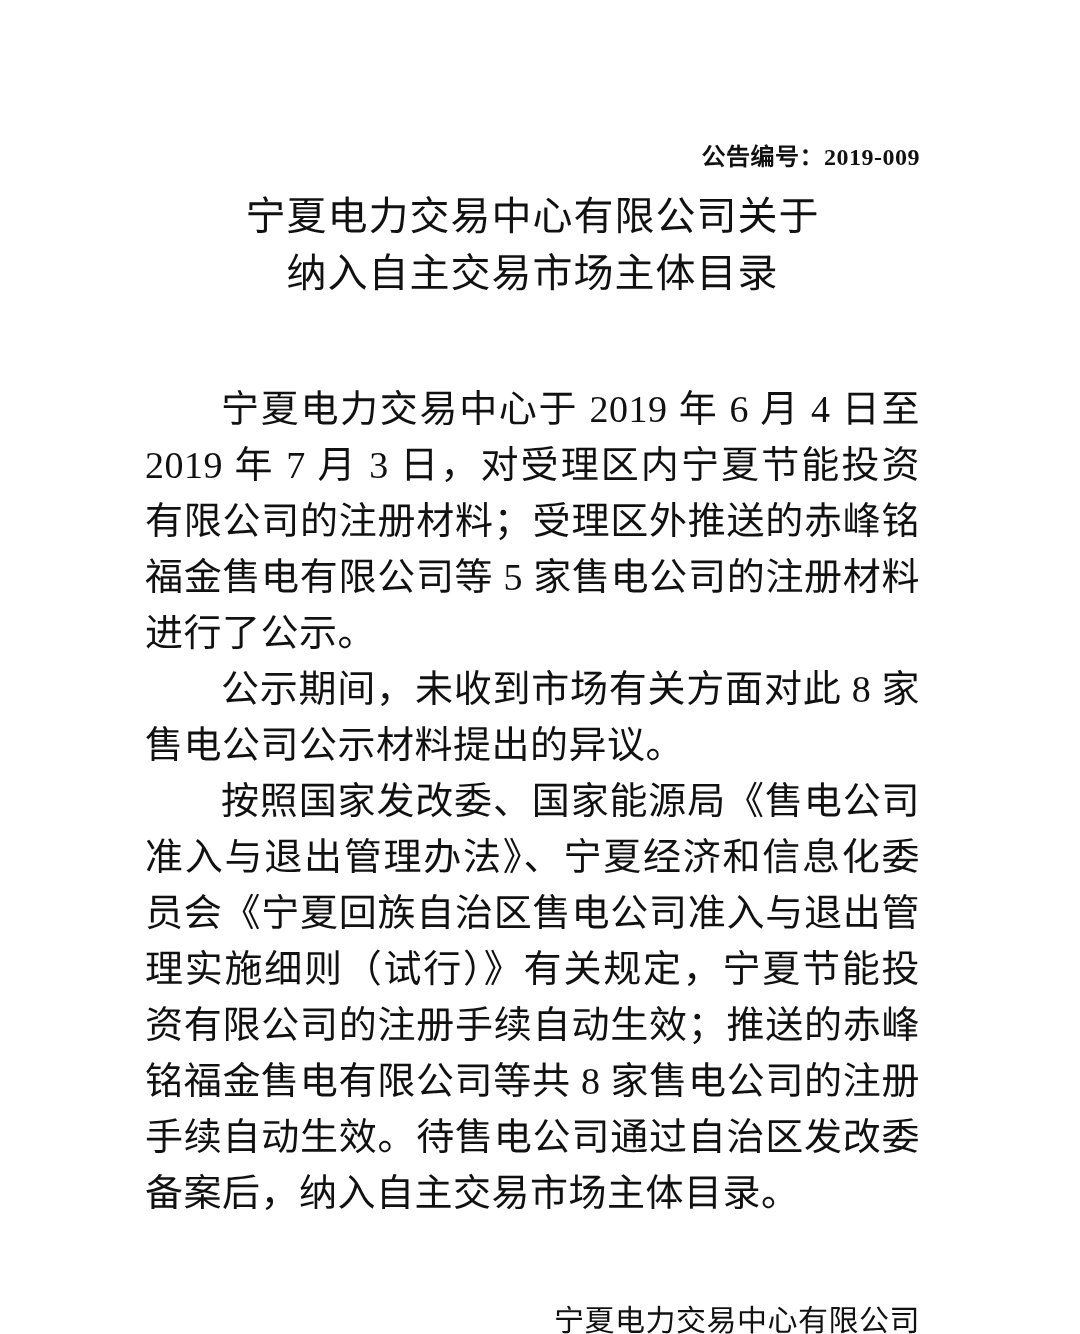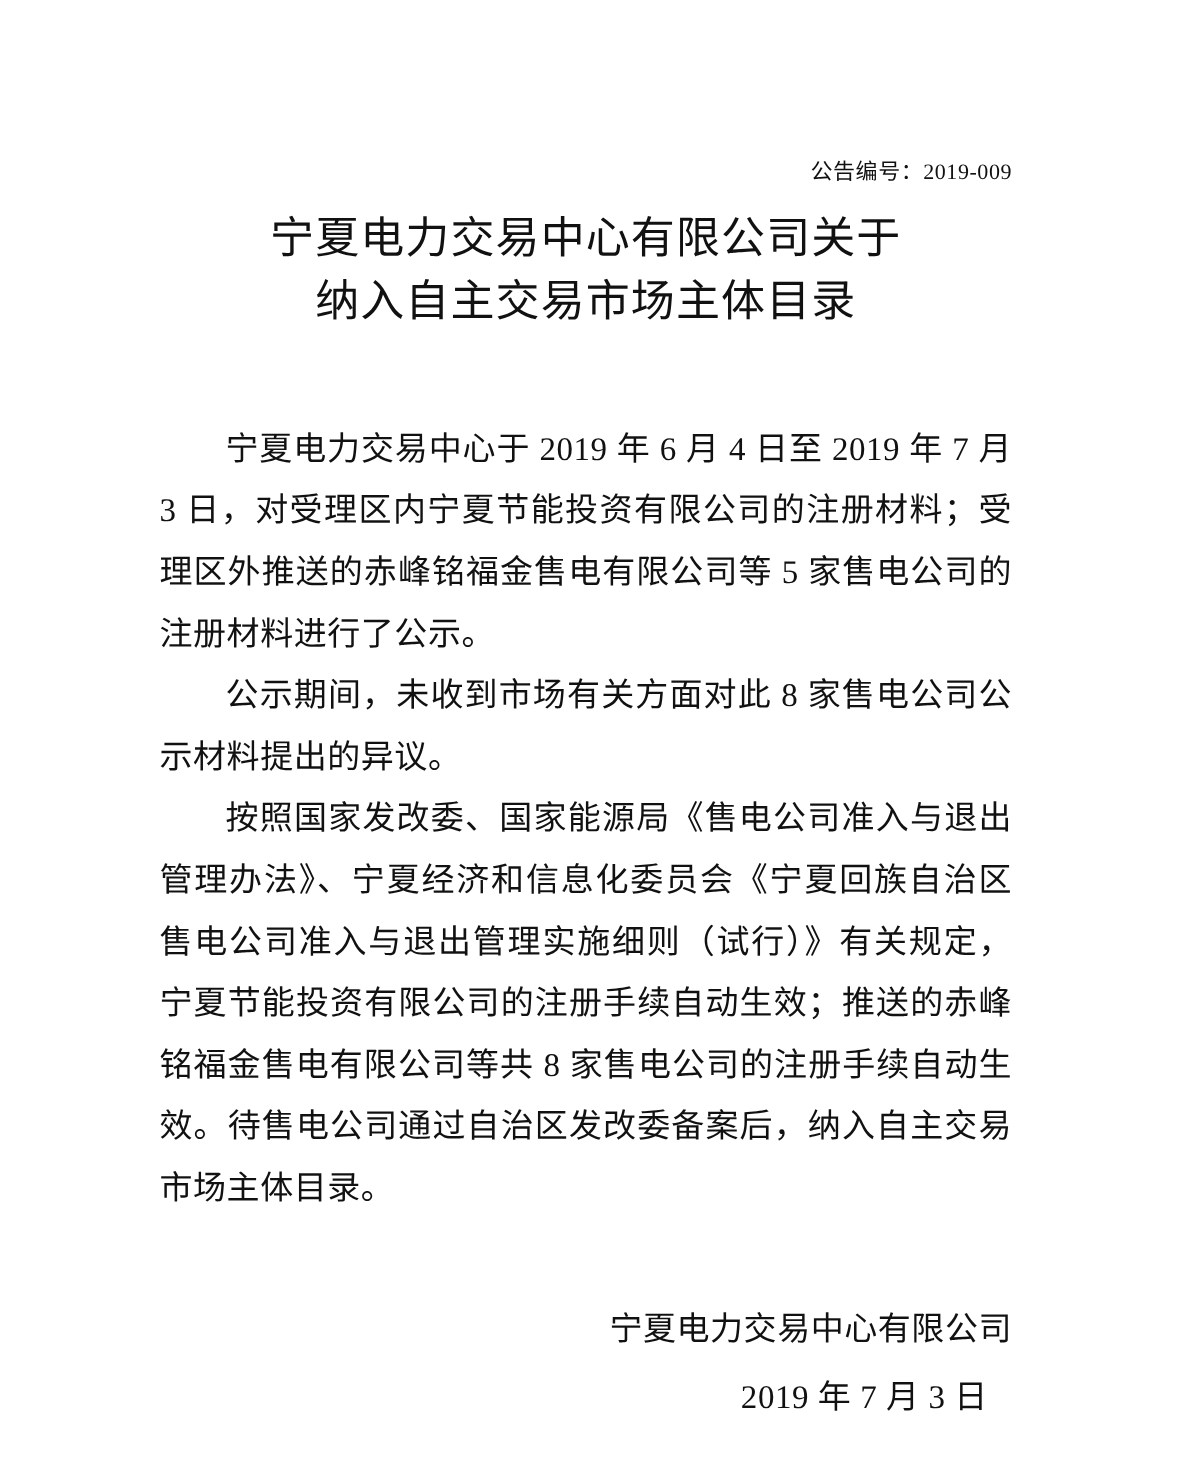--- a/index.html
+++ b/index.html
@@ -24,8 +24,8 @@
   }
   .doc-number {
     text-align: right;
-    font-weight: normal;
-    font-size: 20px;
+    font-weight: bold;
+    font-size: 24px;
     line-height: 40px;
     letter-spacing: 0.5px;
     white-space: nowrap;

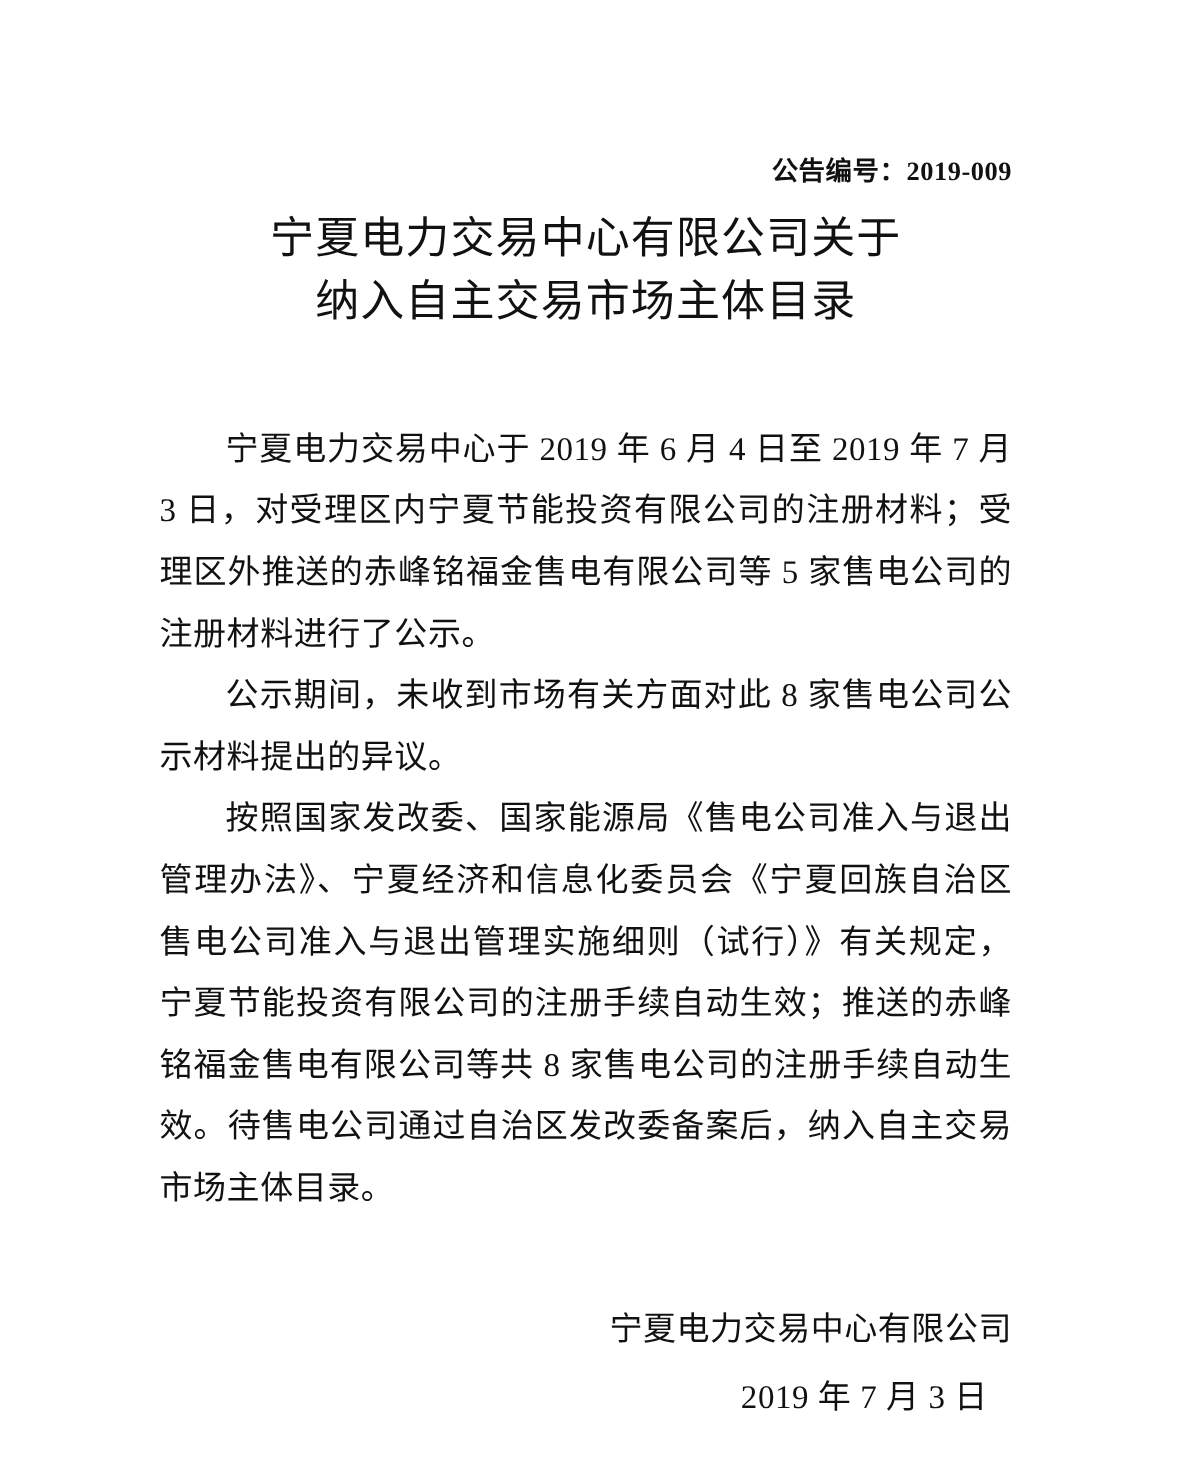--- a/index.html
+++ b/index.html
@@ -40,7 +40,7 @@
   }
   .body-block {
     margin-top: 79px;
-    font-size: 30px;
+    font-size: 38px;
     line-height: 56px;
     text-align: justify;
     text-justify: inter-ideograph;

